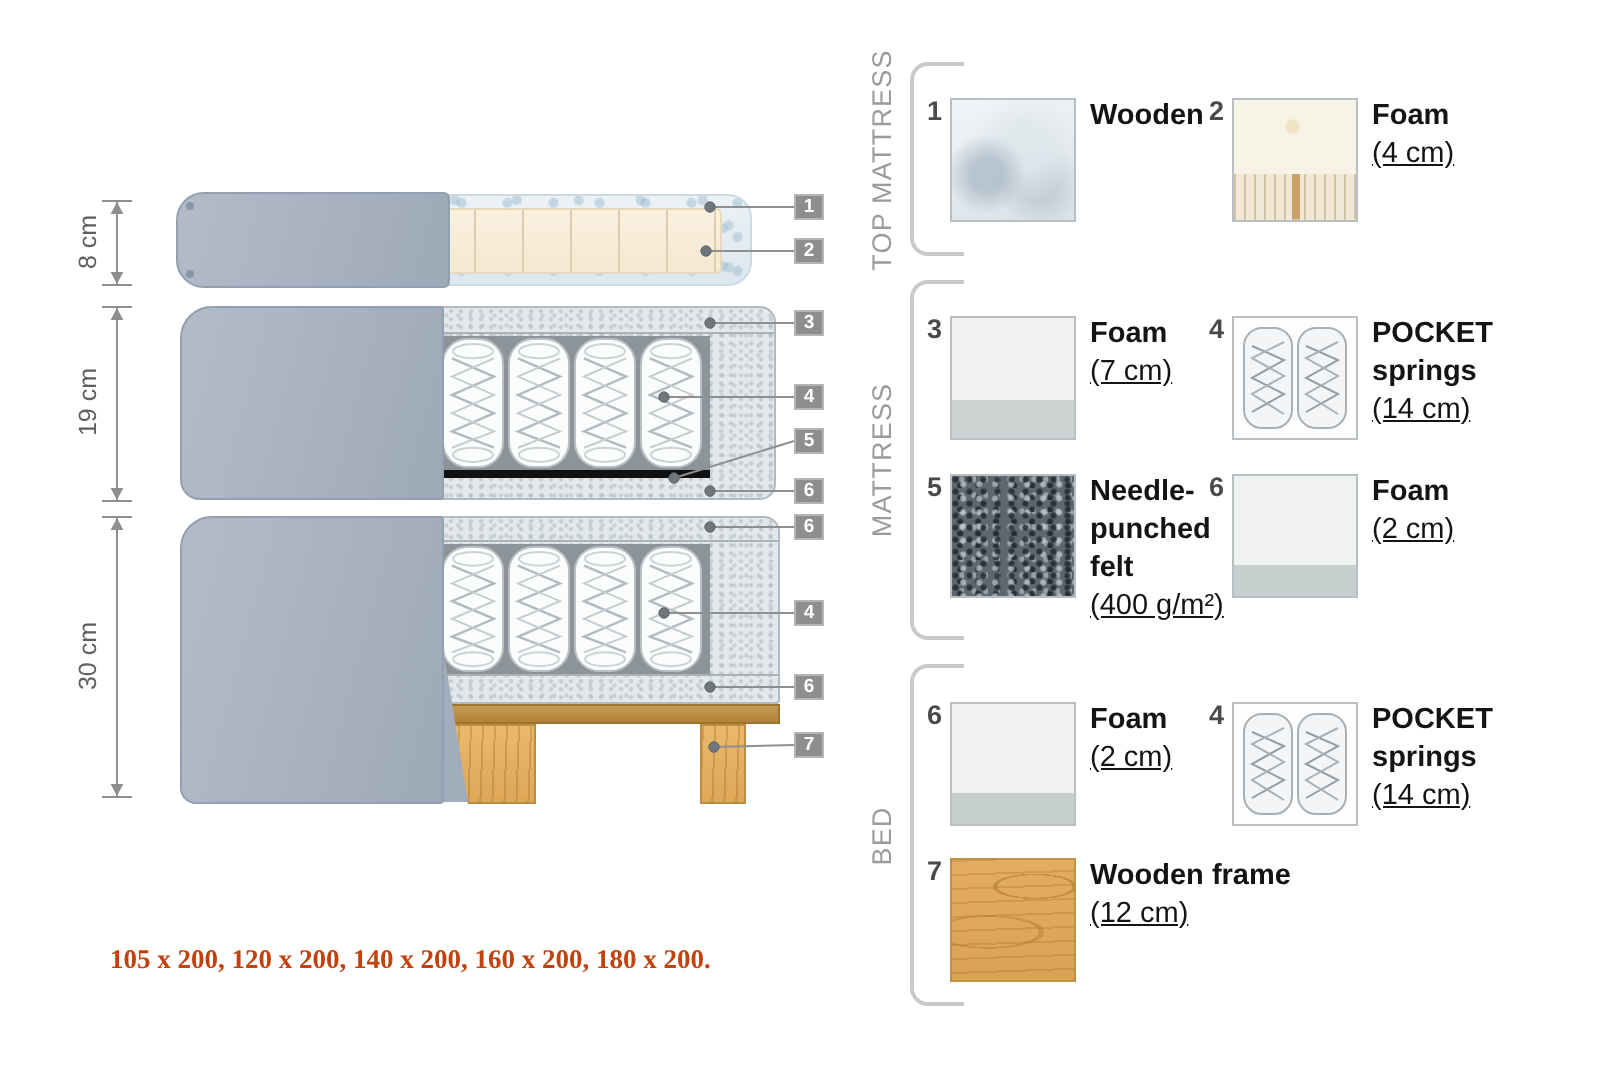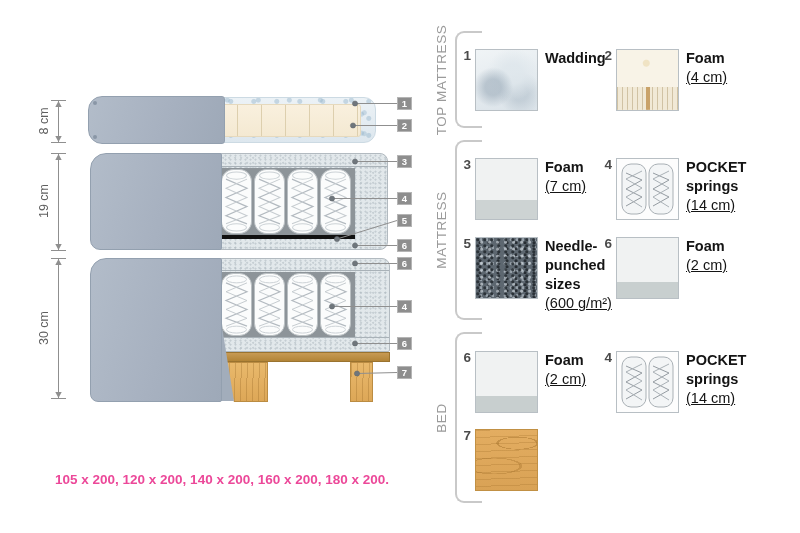--- a/index.html
+++ b/index.html
@@ -286,7 +286,7 @@
     <div class="num">1</div>
     <div class="sw sw-wadding"></div>
     <div class="lbl">
-        <div class="nm mw120">Wadding</div>
+        <div class="nm mw120">Wooden</div>
       <div class="sz"></div>
       </div>
   </div>

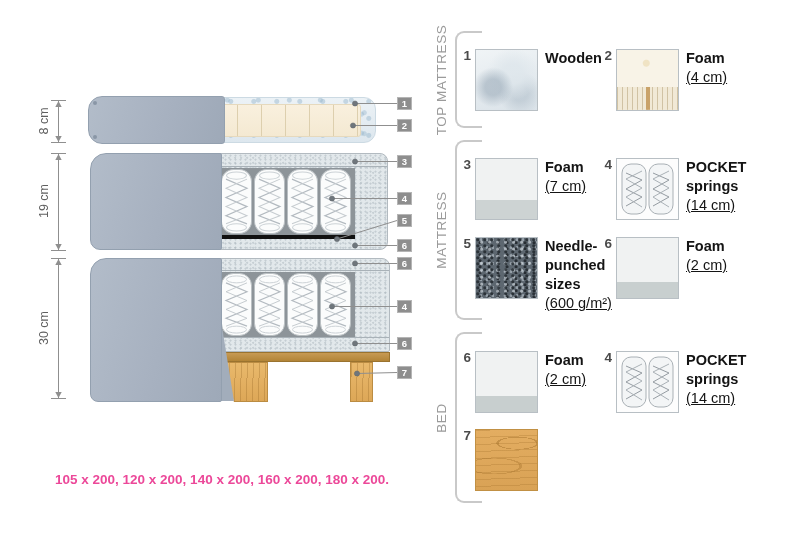--- a/index.html
+++ b/index.html
@@ -326,7 +326,7 @@
     <div class="num">5</div>
     <div class="sw sw-felt"></div>
     <div class="lbl">
-        <div class="nm mw62">Needle-punched sizes</div>
+        <div class="nm mw62">Needle-punched felt</div>
       <div class="sz">(600 g/m²)</div>
       </div>
   </div>

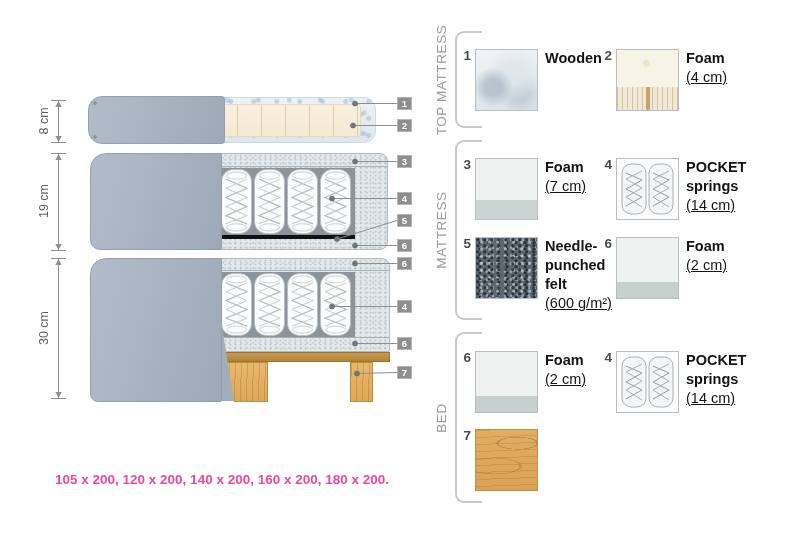--- a/index.html
+++ b/index.html
@@ -327,7 +327,7 @@
     <div class="sw sw-felt"></div>
     <div class="lbl">
         <div class="nm mw62">Needle-punched felt</div>
-      <div class="sz">(600 g/m²)</div>
+      <div class="sz">(400 g/m²)</div>
       </div>
   </div>
   <div class="item" style="left:600px;top:237px">

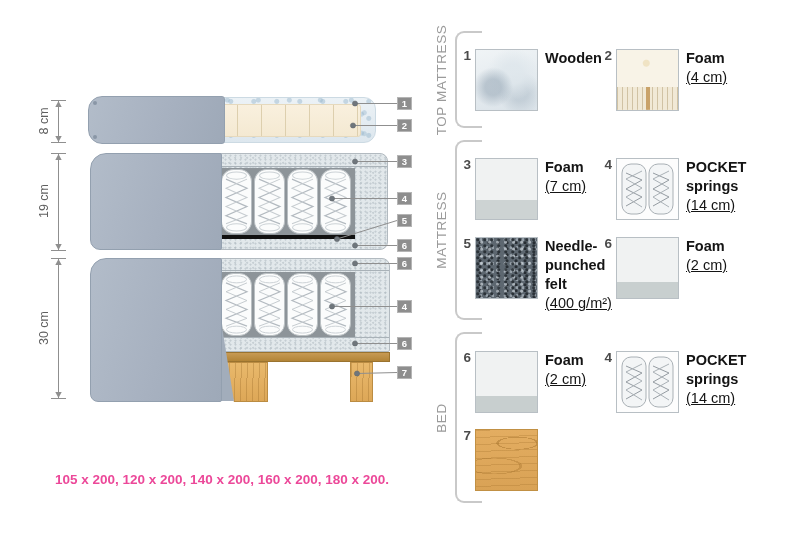--- a/index.html
+++ b/index.html
@@ -365,6 +365,10 @@
   <div class="item" style="left:459px;top:429px">
     <div class="num">7</div>
     <div class="sw sw-wood"></div>
+    <div class="lbl">
+        <div class="nm mw120">Wooden frame</div>
+      <div class="sz">(12 cm)</div>
+      </div>
   </div>
 
 </div>

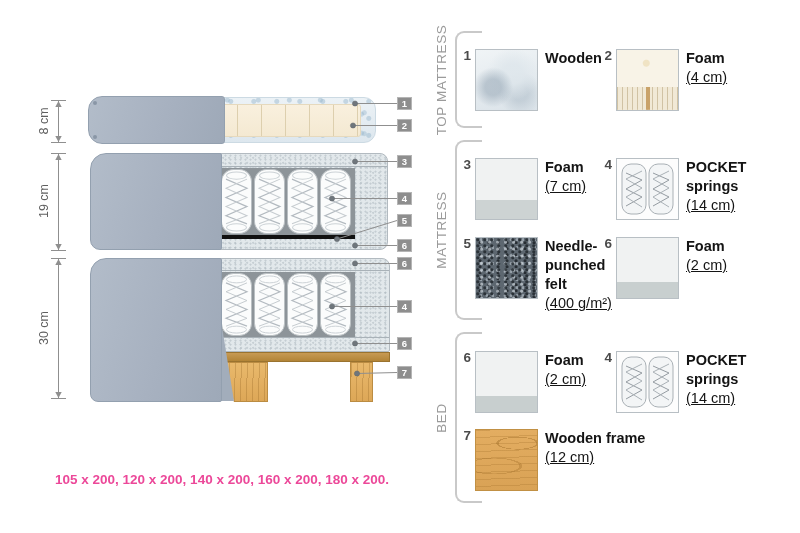--- a/index.html
+++ b/index.html
@@ -88,7 +88,7 @@
   }
 
   .footer-title { position:absolute; left:58px; top:453px; font-size:13px; color:#8c8c8c; }
-  .footer-sizes { position:absolute; left:55px; top:472px; font-size:13.5px; font-weight:bold; color:#ec4899; }
+  .footer-sizes { position:absolute; left:55px; top:472px; font-size:13.5px; font-weight:bold; color:#c2410c;font-family:Liberation Serif, serif; }
 
   
   .bracket {

